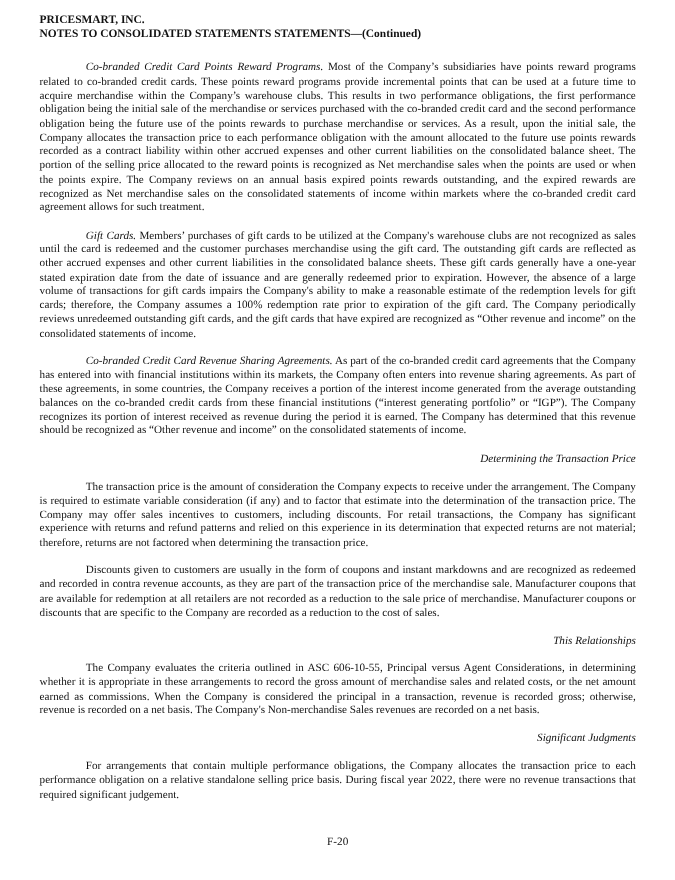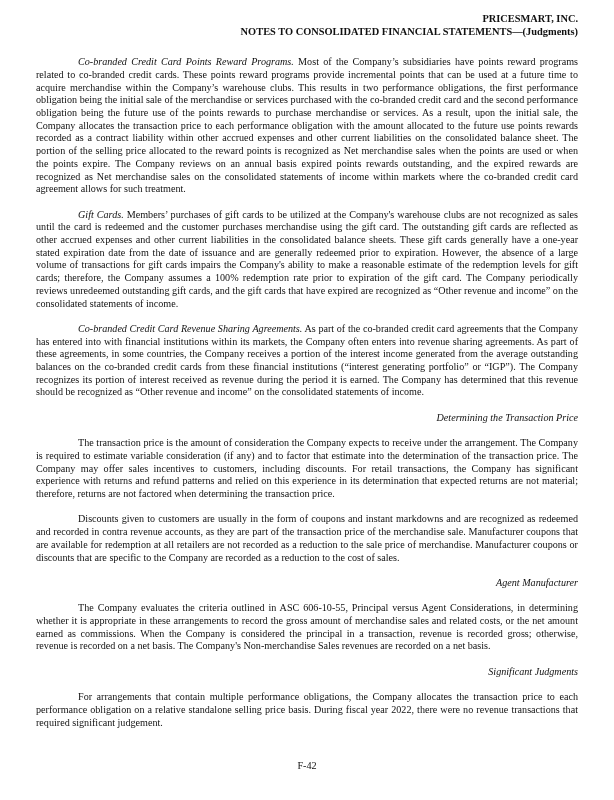--- a/index.html
+++ b/index.html
@@ -6,7 +6,7 @@
   body { width: 614px; height: 800px; position: relative; overflow: hidden;
          font-family: "Liberation Serif", "DejaVu Serif", serif; color: #111; }
   .page { position: absolute; left: 36px; top: 0; width: 542px; }
-  .header { text-align: right; font-weight: bold; font-size: 10.4px; line-height: 12.6px; margin-top: 13px; }
+  .header { text-align: left; font-weight: bold; font-size: 10.4px; line-height: 12.6px; margin-top: 13px; }
   .content { margin-top: 18px; font-size: 10.15px; line-height: 12.7px; }
   p { margin: 0 0 12.7px 0; text-align: justify; }
   p.ind { text-indent: 42px; }

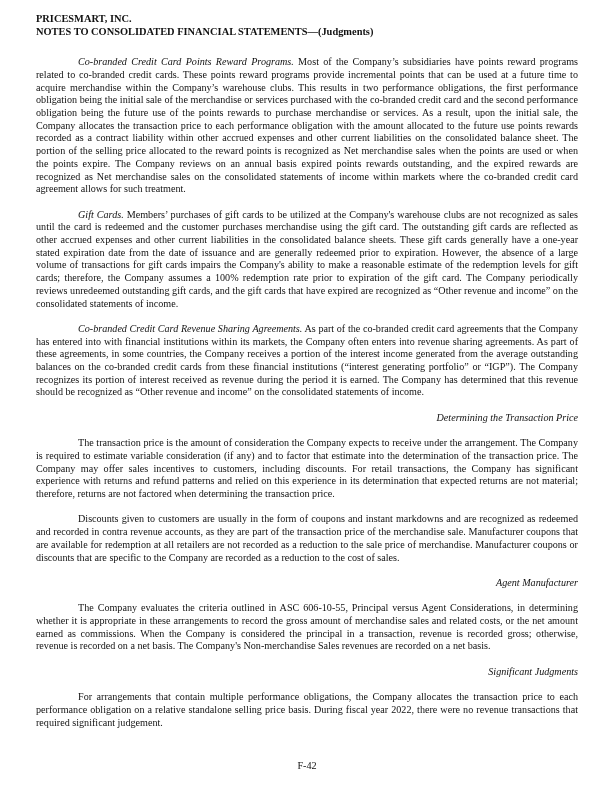--- a/index.html
+++ b/index.html
@@ -20,7 +20,7 @@
 <div class="page">
   <div class="header">
     <div>PRICESMART, INC.</div>
-    <div>NOTES TO CONSOLIDATED FINANCIAL STATEMENTS—(Judgments)</div>
+    <div>NOTES TO CONSOLIDATED STATEMENTS STATEMENTS—(Continued)</div>
   </div>
 
   <div class="content">

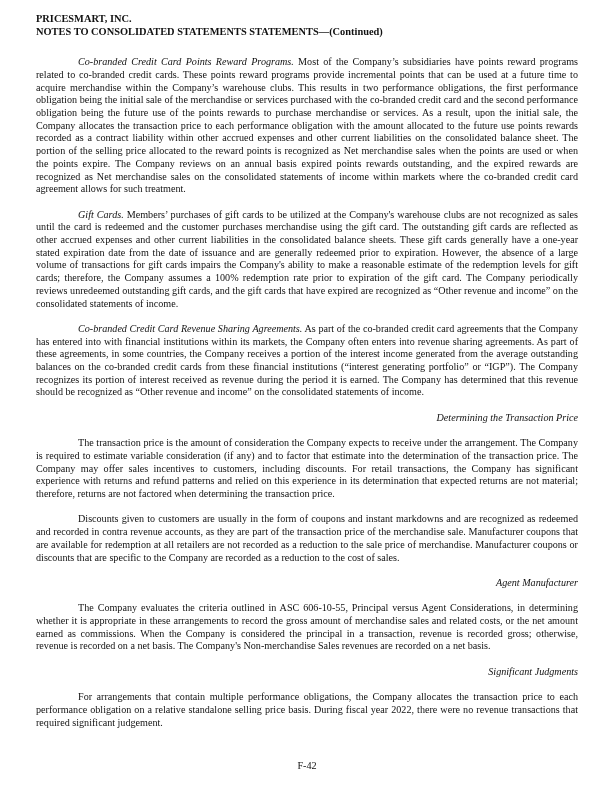--- a/index.html
+++ b/index.html
@@ -36,7 +36,7 @@
 
     <p class="ind">Discounts given to customers are usually in the form of coupons and instant markdowns and are recognized as redeemed and recorded in contra revenue accounts, as they are part of the transaction price of the merchandise sale. Manufacturer coupons that are available for redemption at all retailers are not recorded as a reduction to the sale price of merchandise. Manufacturer coupons or discounts that are specific to the Company are recorded as a reduction to the cost of sales.</p>
 
-    <p class="subhead">Agent Manufacturer</p>
+    <p class="subhead">This Relationships</p>
 
     <p class="ind">The Company evaluates the criteria outlined in ASC 606-10-55, Principal versus Agent Considerations, in determining whether it is appropriate in these arrangements to record the gross amount of merchandise sales and related costs, or the net amount earned as commissions. When the Company is considered the principal in a transaction, revenue is recorded gross; otherwise, revenue is recorded on a net basis. The Company's Non-merchandise Sales revenues are recorded on a net basis.</p>
 

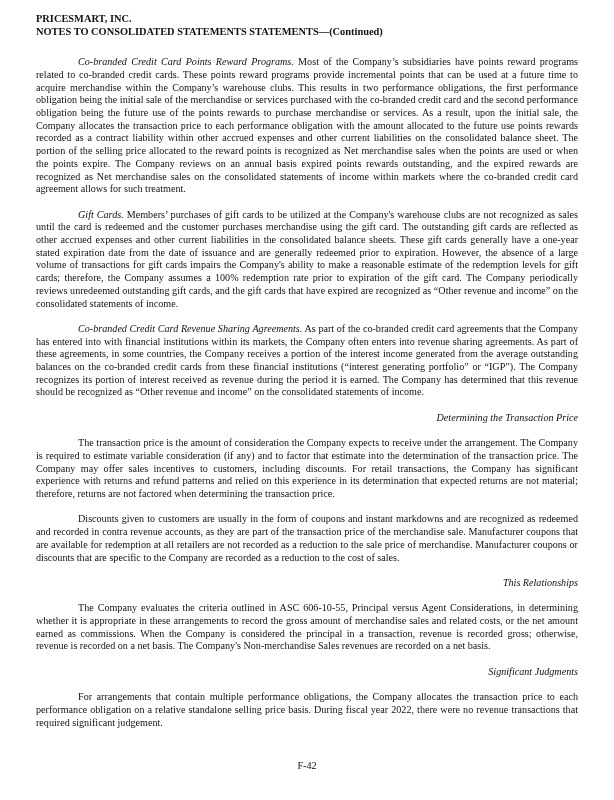--- a/index.html
+++ b/index.html
@@ -47,6 +47,6 @@
   </div>
 </div>
 
-<div class="footer">F-42</div>
+<div class="footer">F-20</div>
 
 </body></html>

